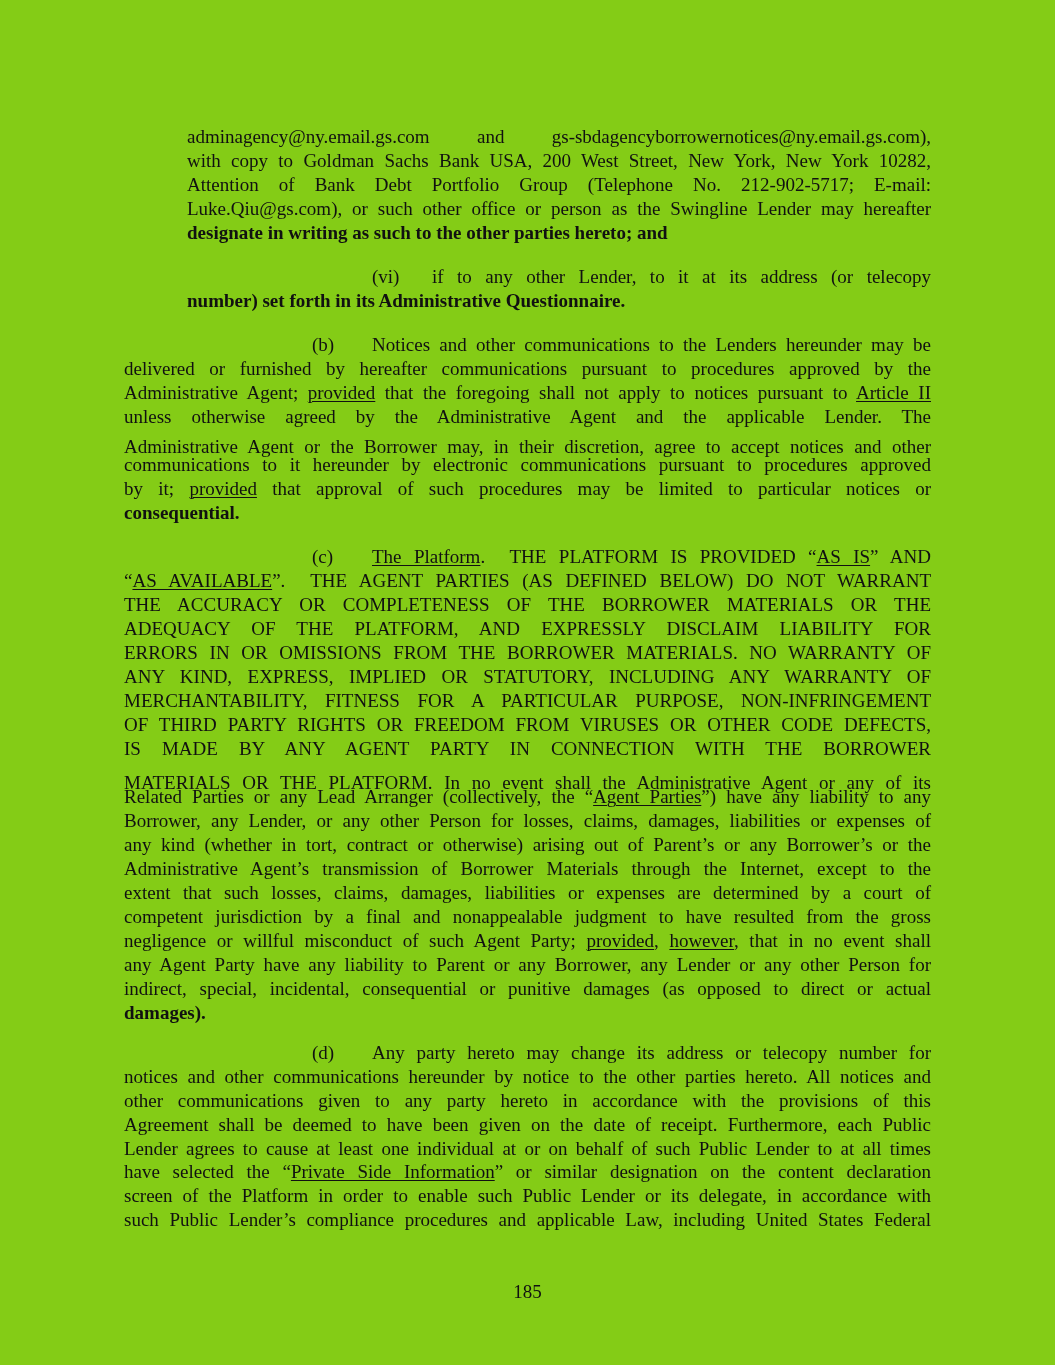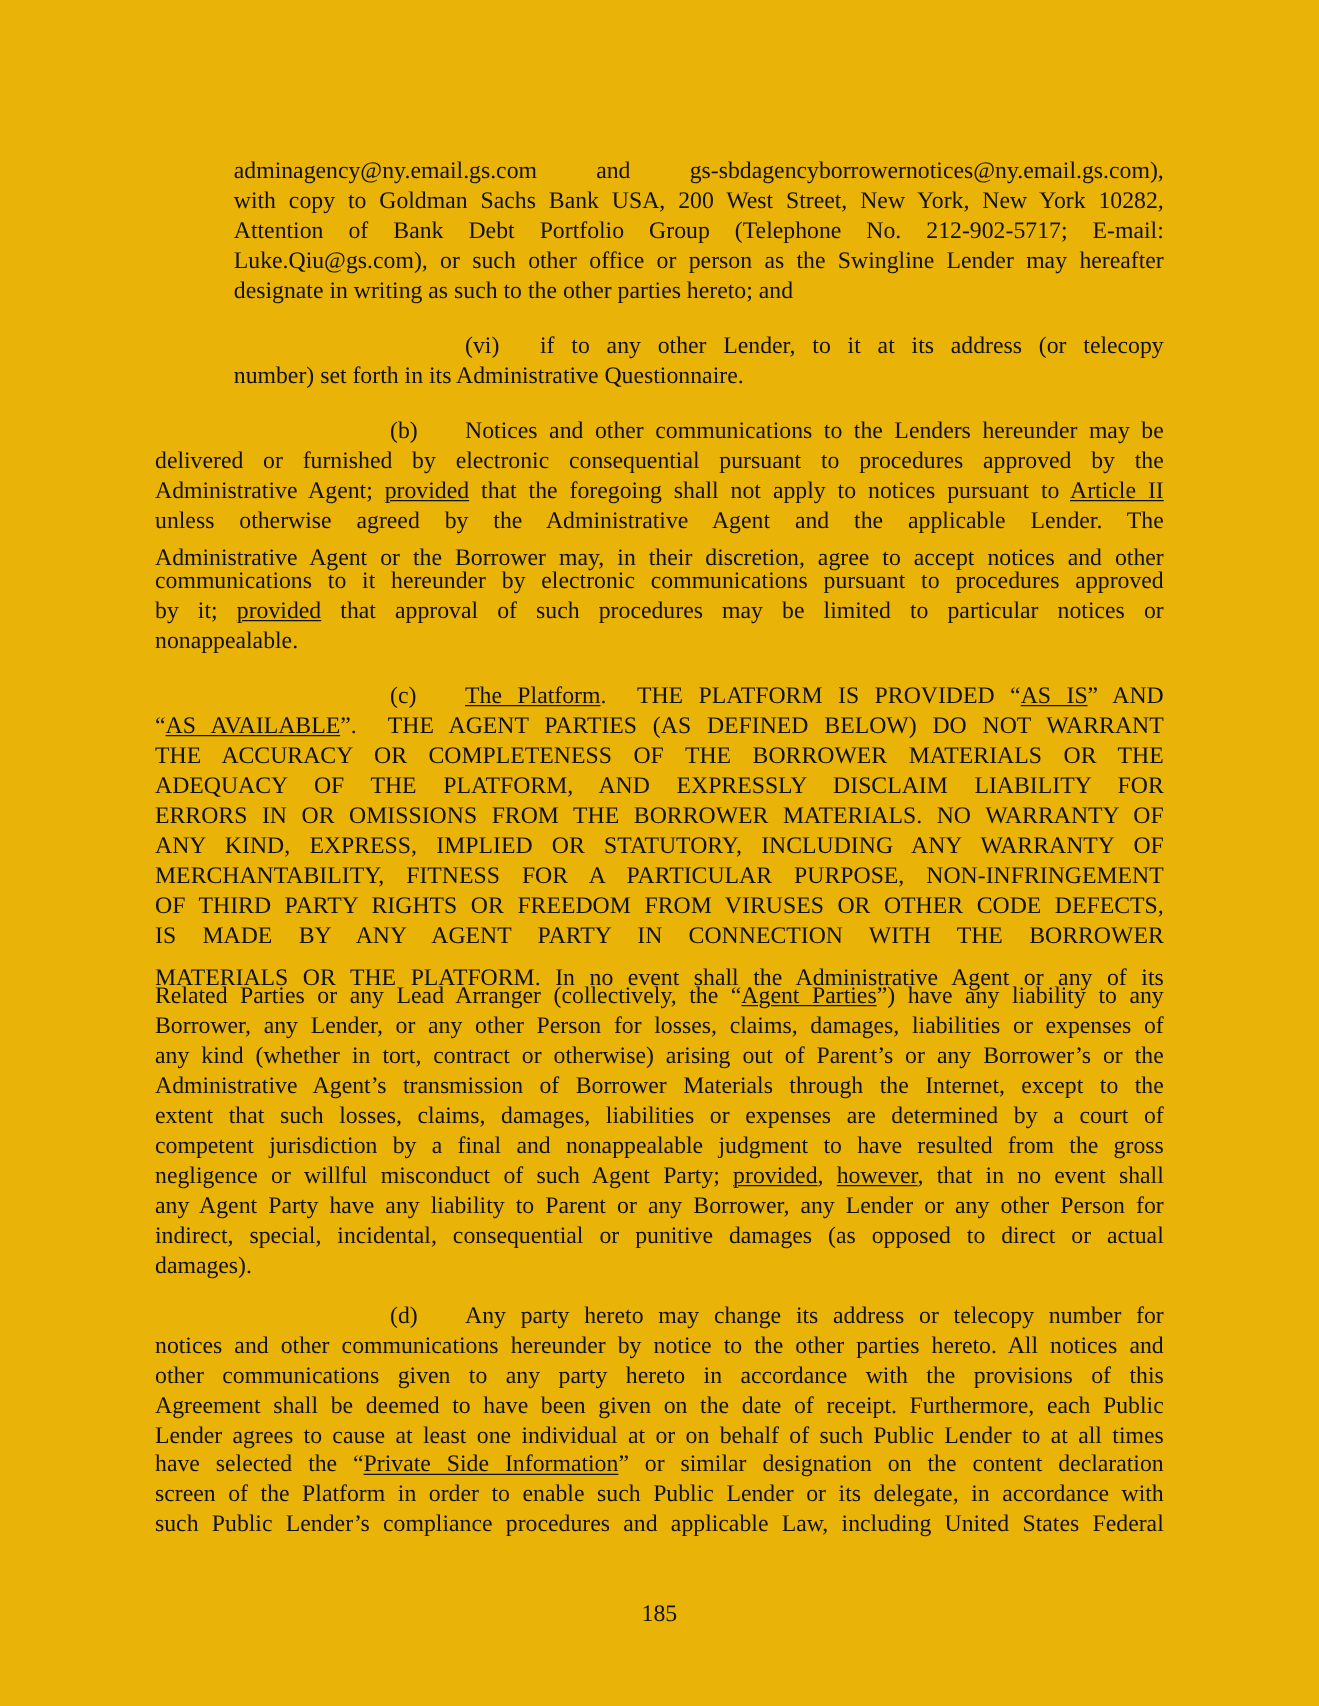--- a/index.html
+++ b/index.html
@@ -20,7 +20,7 @@
       left: 0; top: 0;
       width: 1055px;
       height: 1365px;
-      background: #eab308;
+      background: #84cc16;
     }
     .line {
       position: absolute;

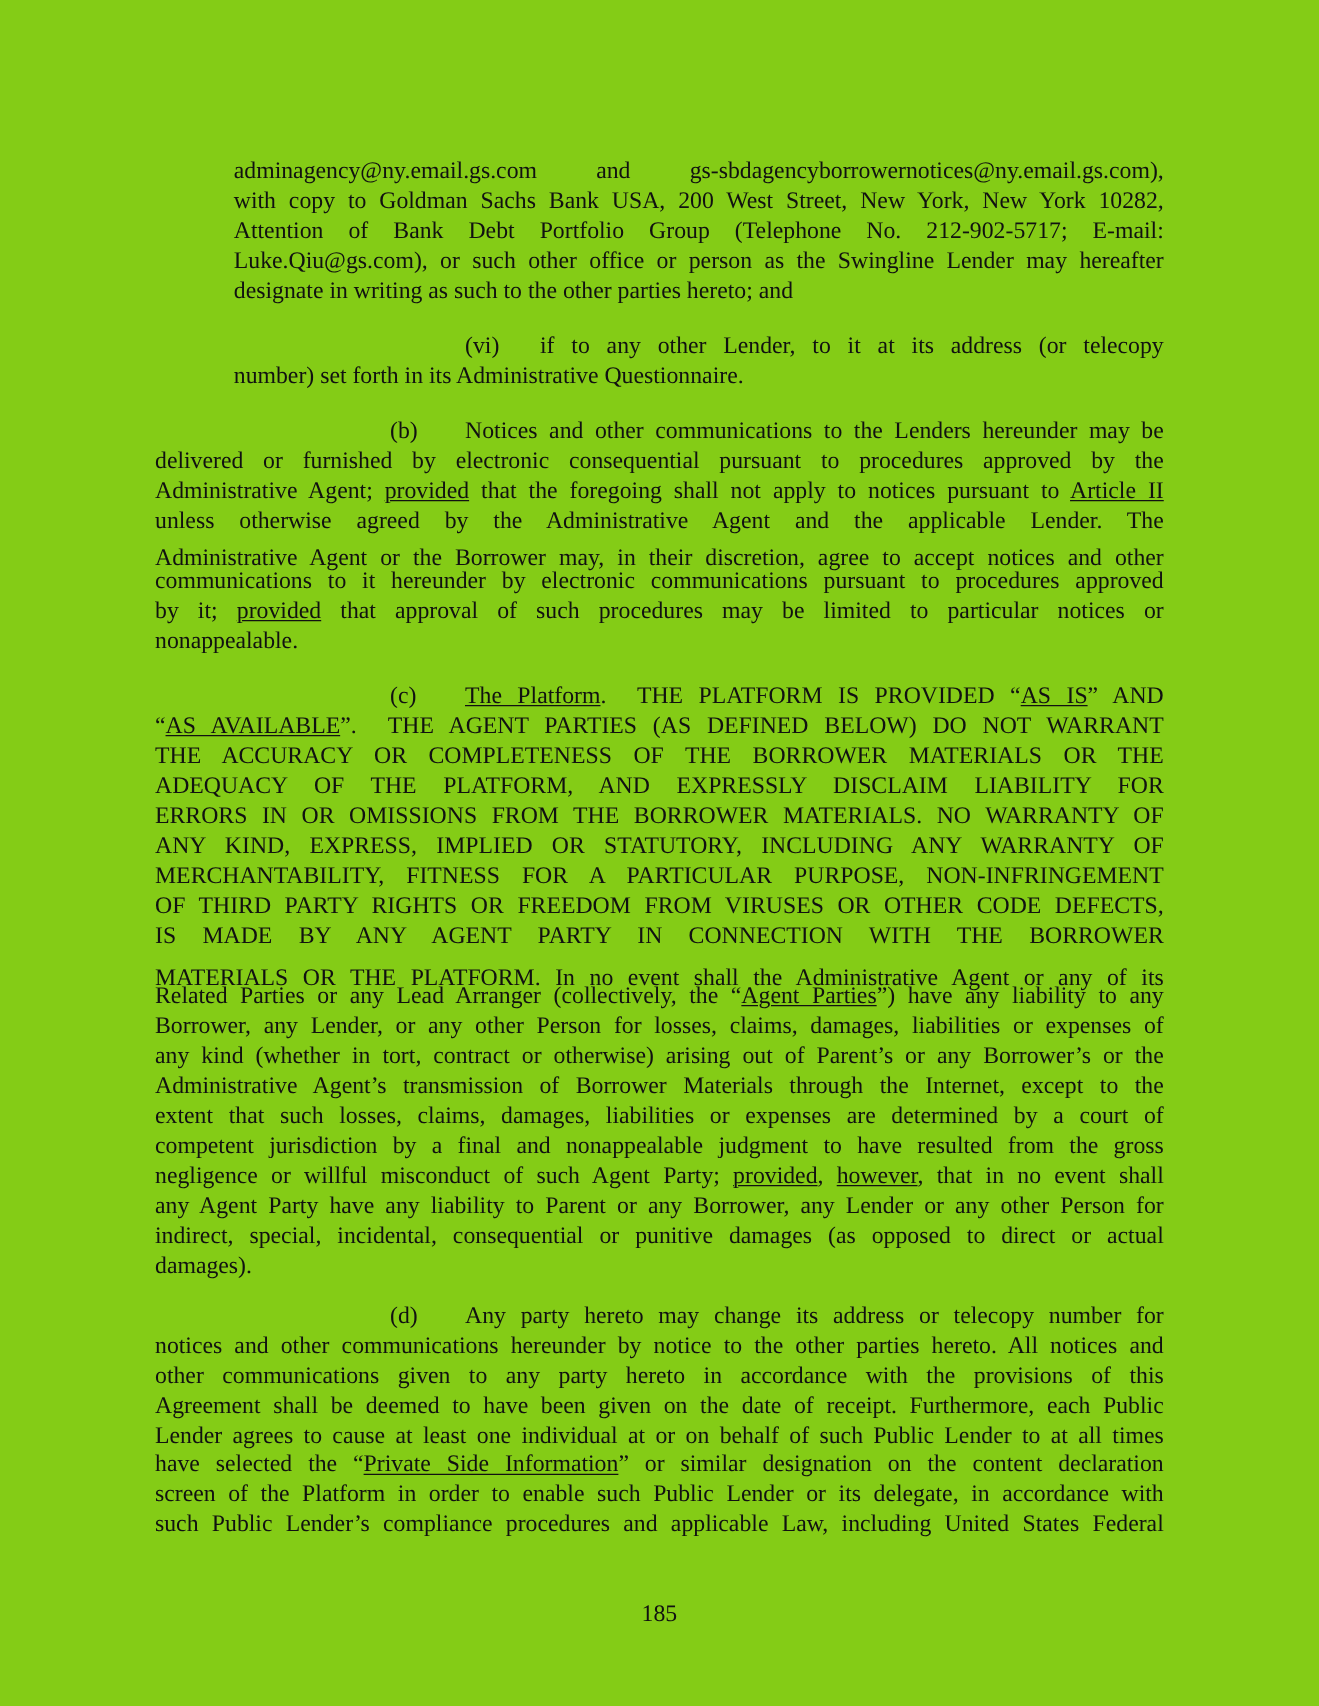--- a/index.html
+++ b/index.html
@@ -39,6 +39,7 @@
     }
     .line.last {
       text-align-last: left;
+      font-weight: bold;
     }
     .u {
       text-decoration: underline;

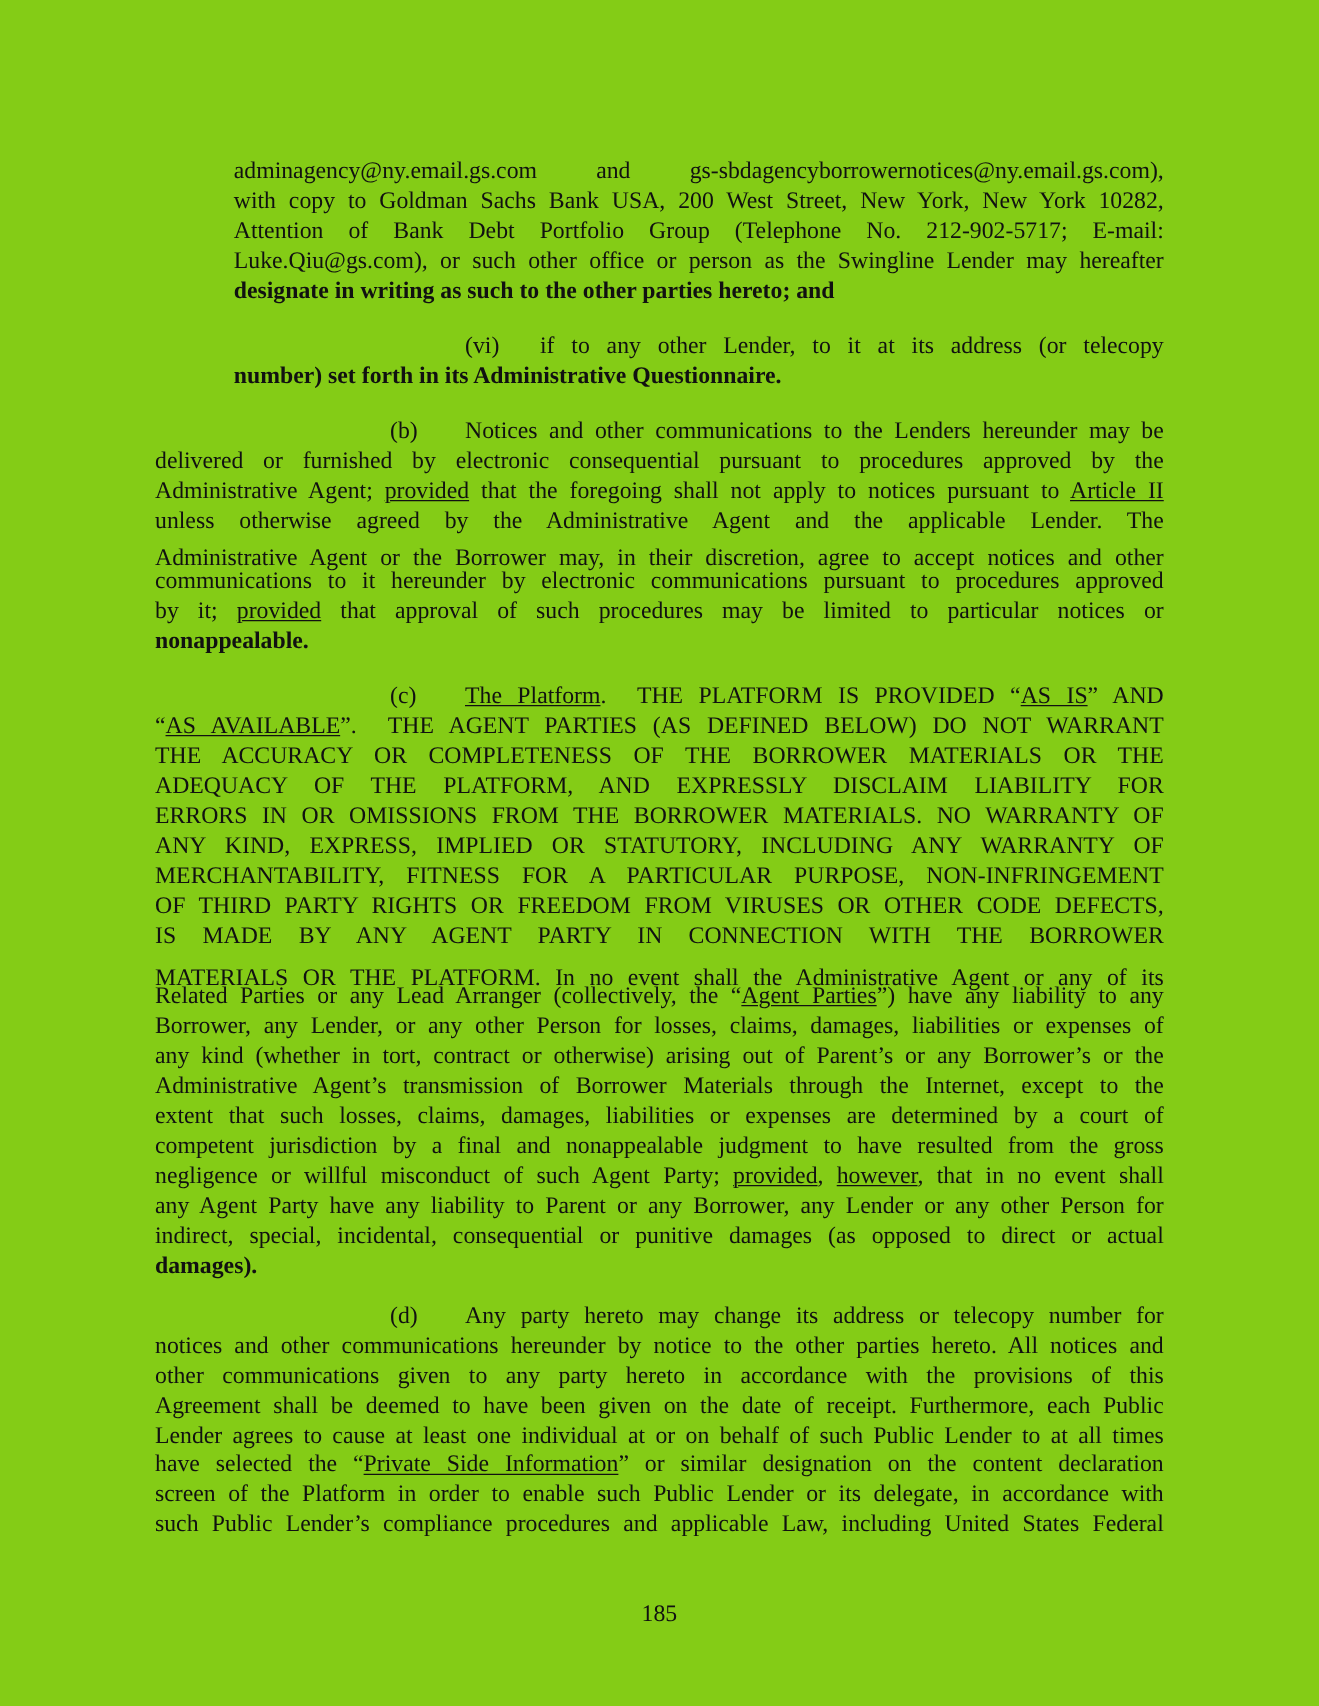--- a/index.html
+++ b/index.html
@@ -86,7 +86,7 @@
     <div class="line" style="top:333px; left:312px; width:619px;">
       <span class="marker">(b)</span><span>Notices and other communications to the Lenders hereunder may be</span>
     </div>
-    <div class="line" style="top:357px">delivered or furnished by electronic consequential pursuant to procedures approved by the</div>
+    <div class="line" style="top:357px">delivered or furnished by hereafter communications pursuant to procedures approved by the</div>
     <div class="line" style="top:381px">
       <span class="sp">Administrative Agent; </span><span class="u">provided</span><span class="sp"> that the foregoing shall not apply to notices pursuant to </span><span class="u">Article II</span>
     </div>

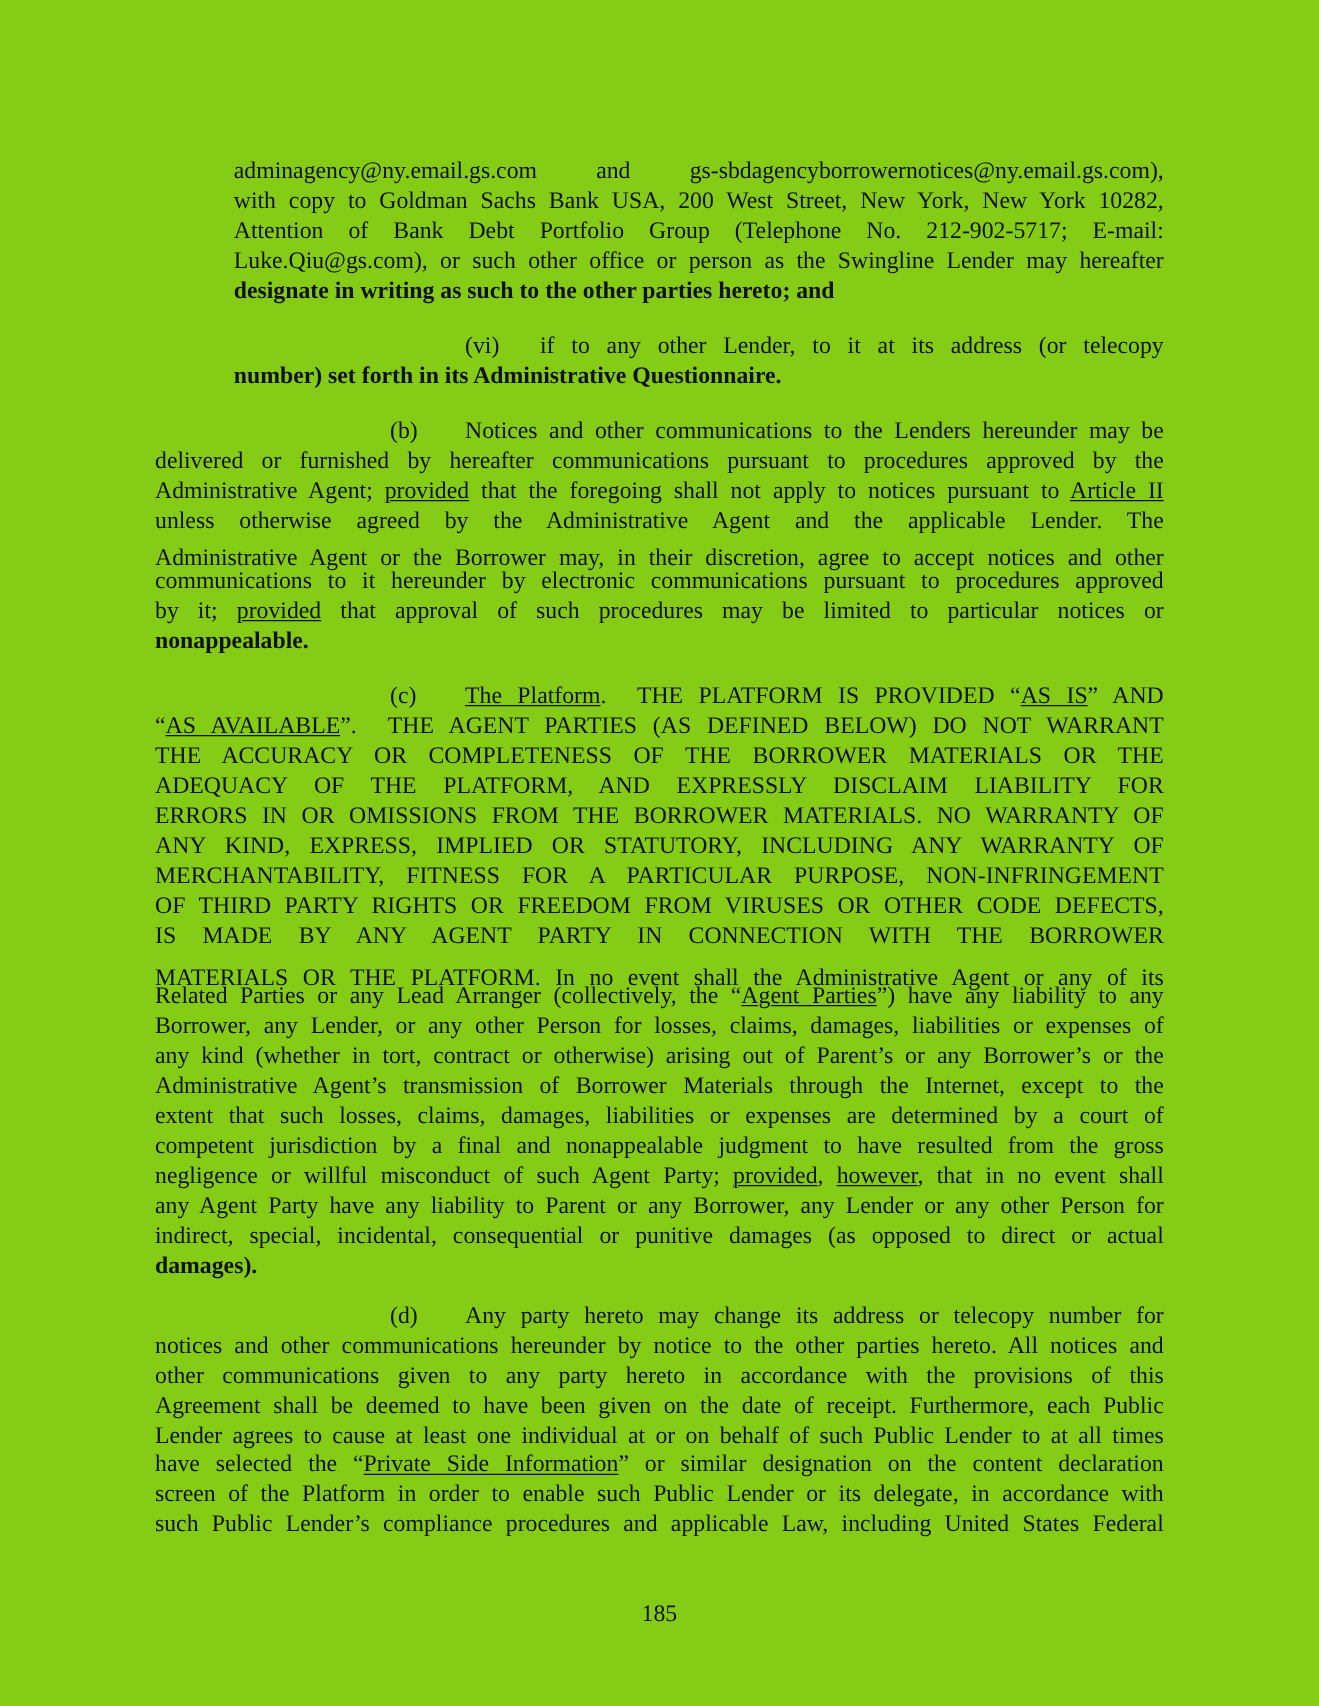--- a/index.html
+++ b/index.html
@@ -96,7 +96,7 @@
     <div class="line" style="top:477px">
       <span class="sp">by it; </span><span class="u">provided</span><span class="sp"> that approval of such procedures may be limited to particular notices or</span>
     </div>
-    <div class="line last" style="top:501px">nonappealable.</div>
+    <div class="line last" style="top:501px">consequential.</div>
   </div>
 
   <div>

